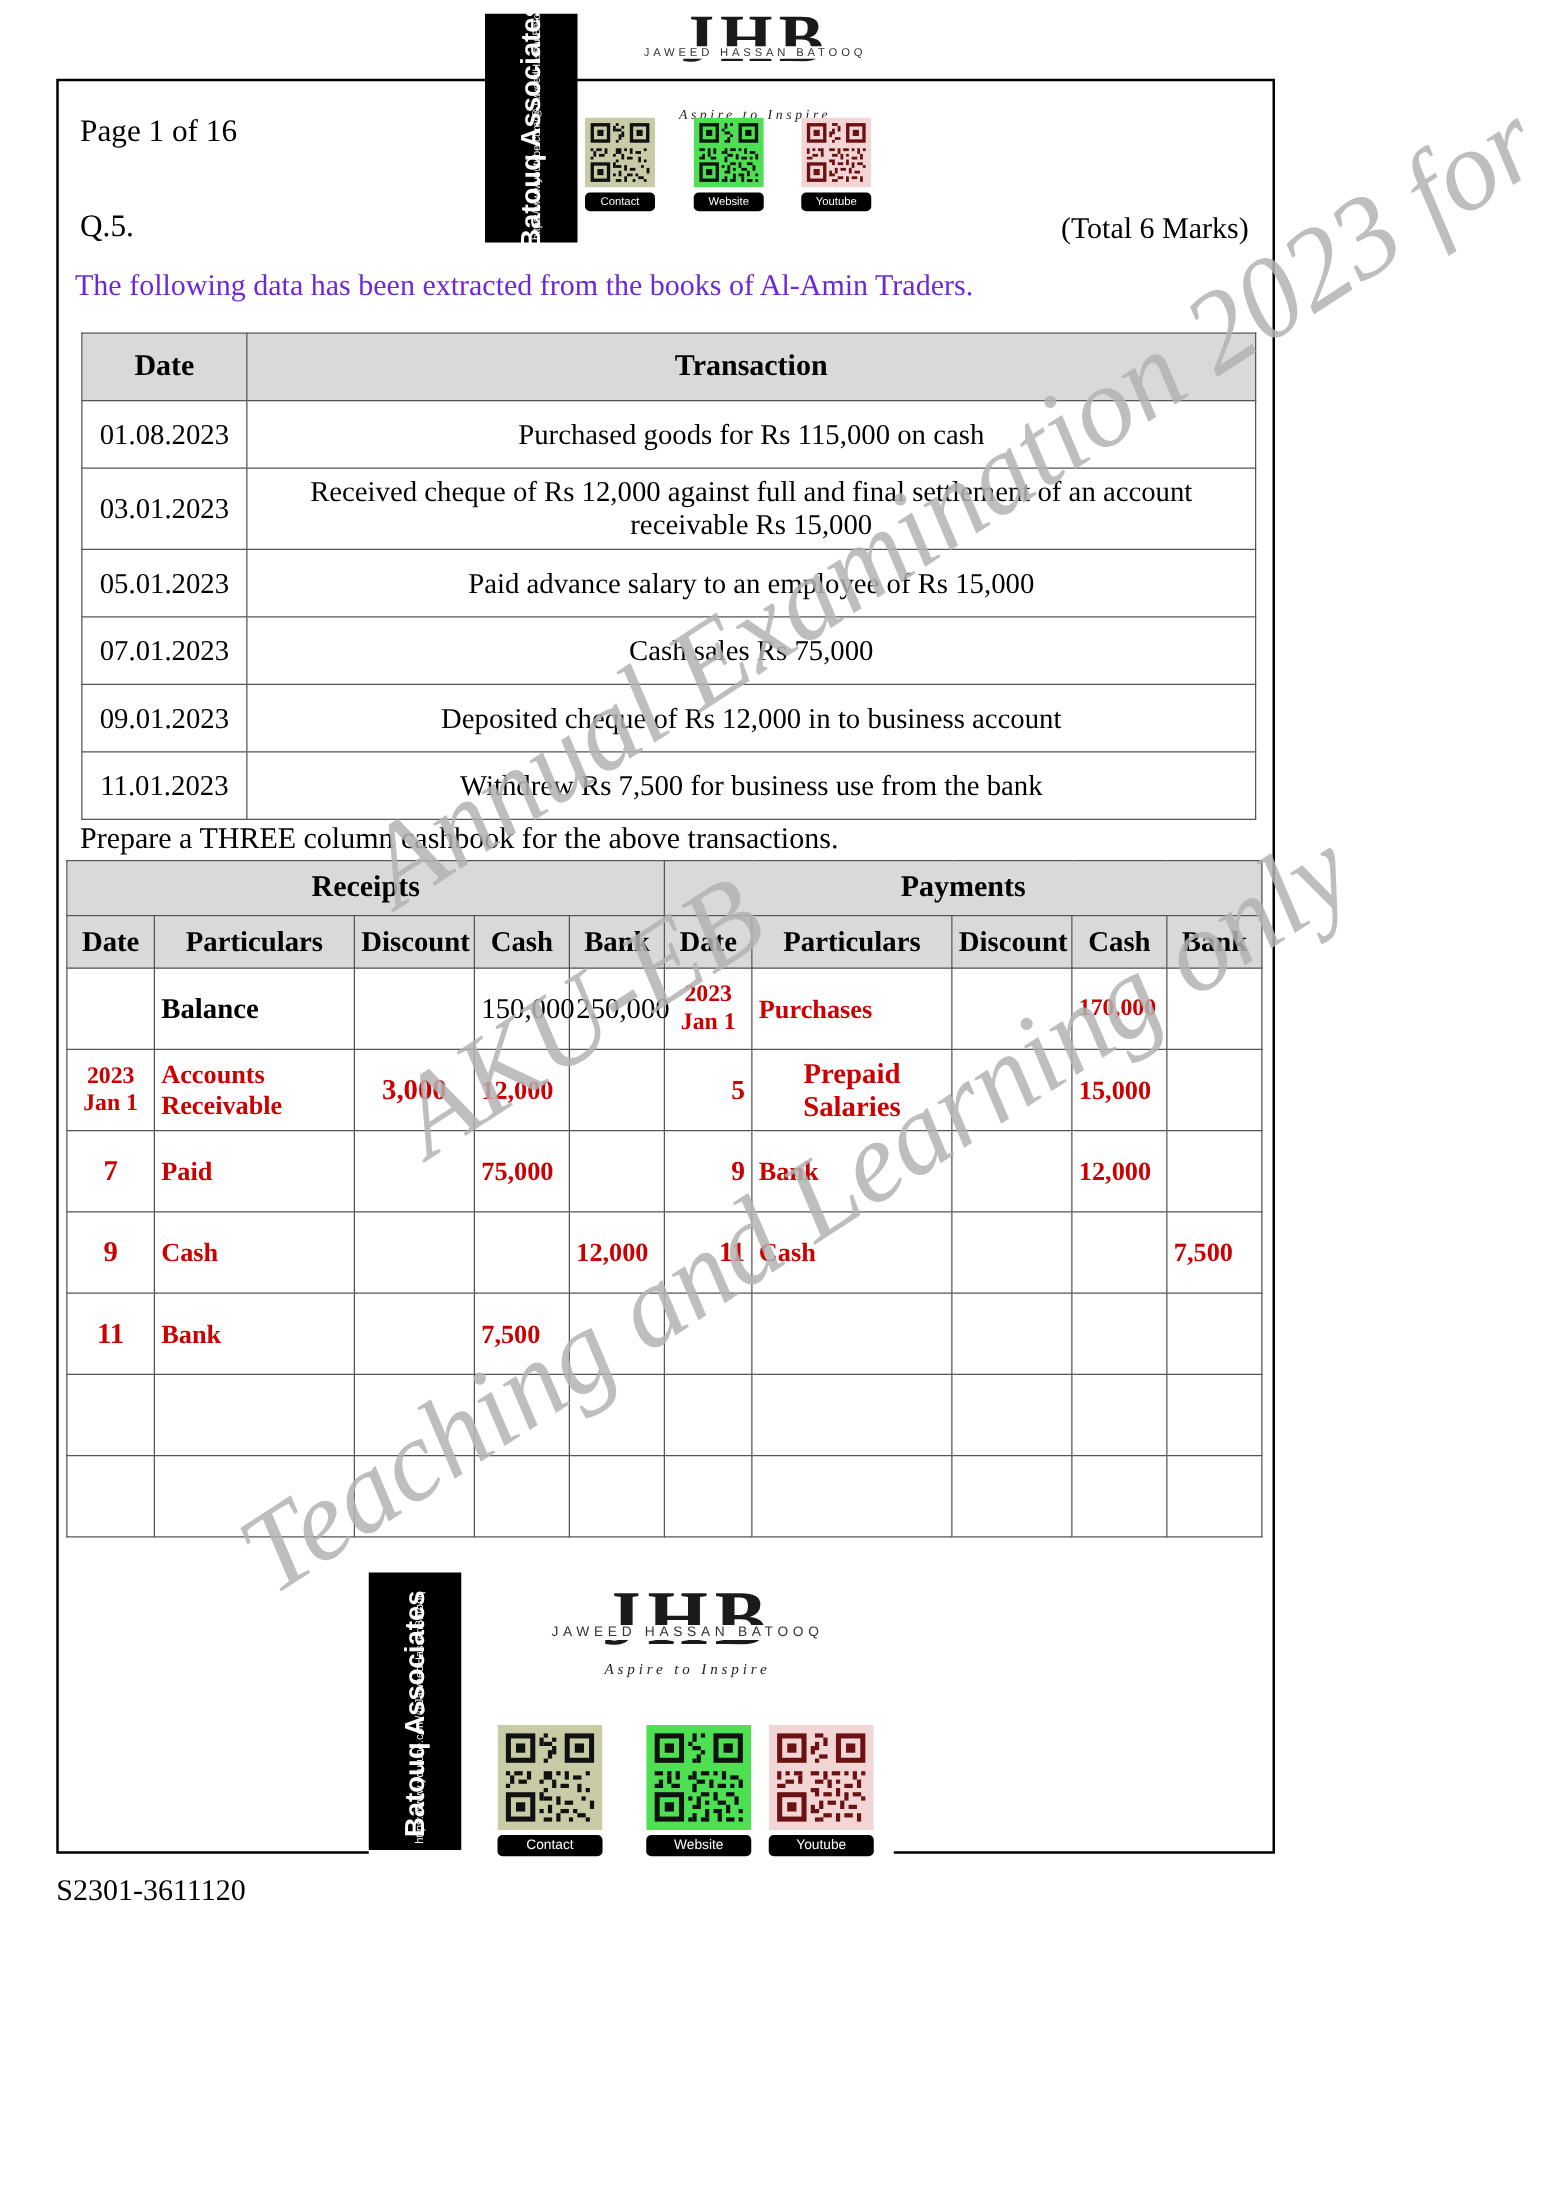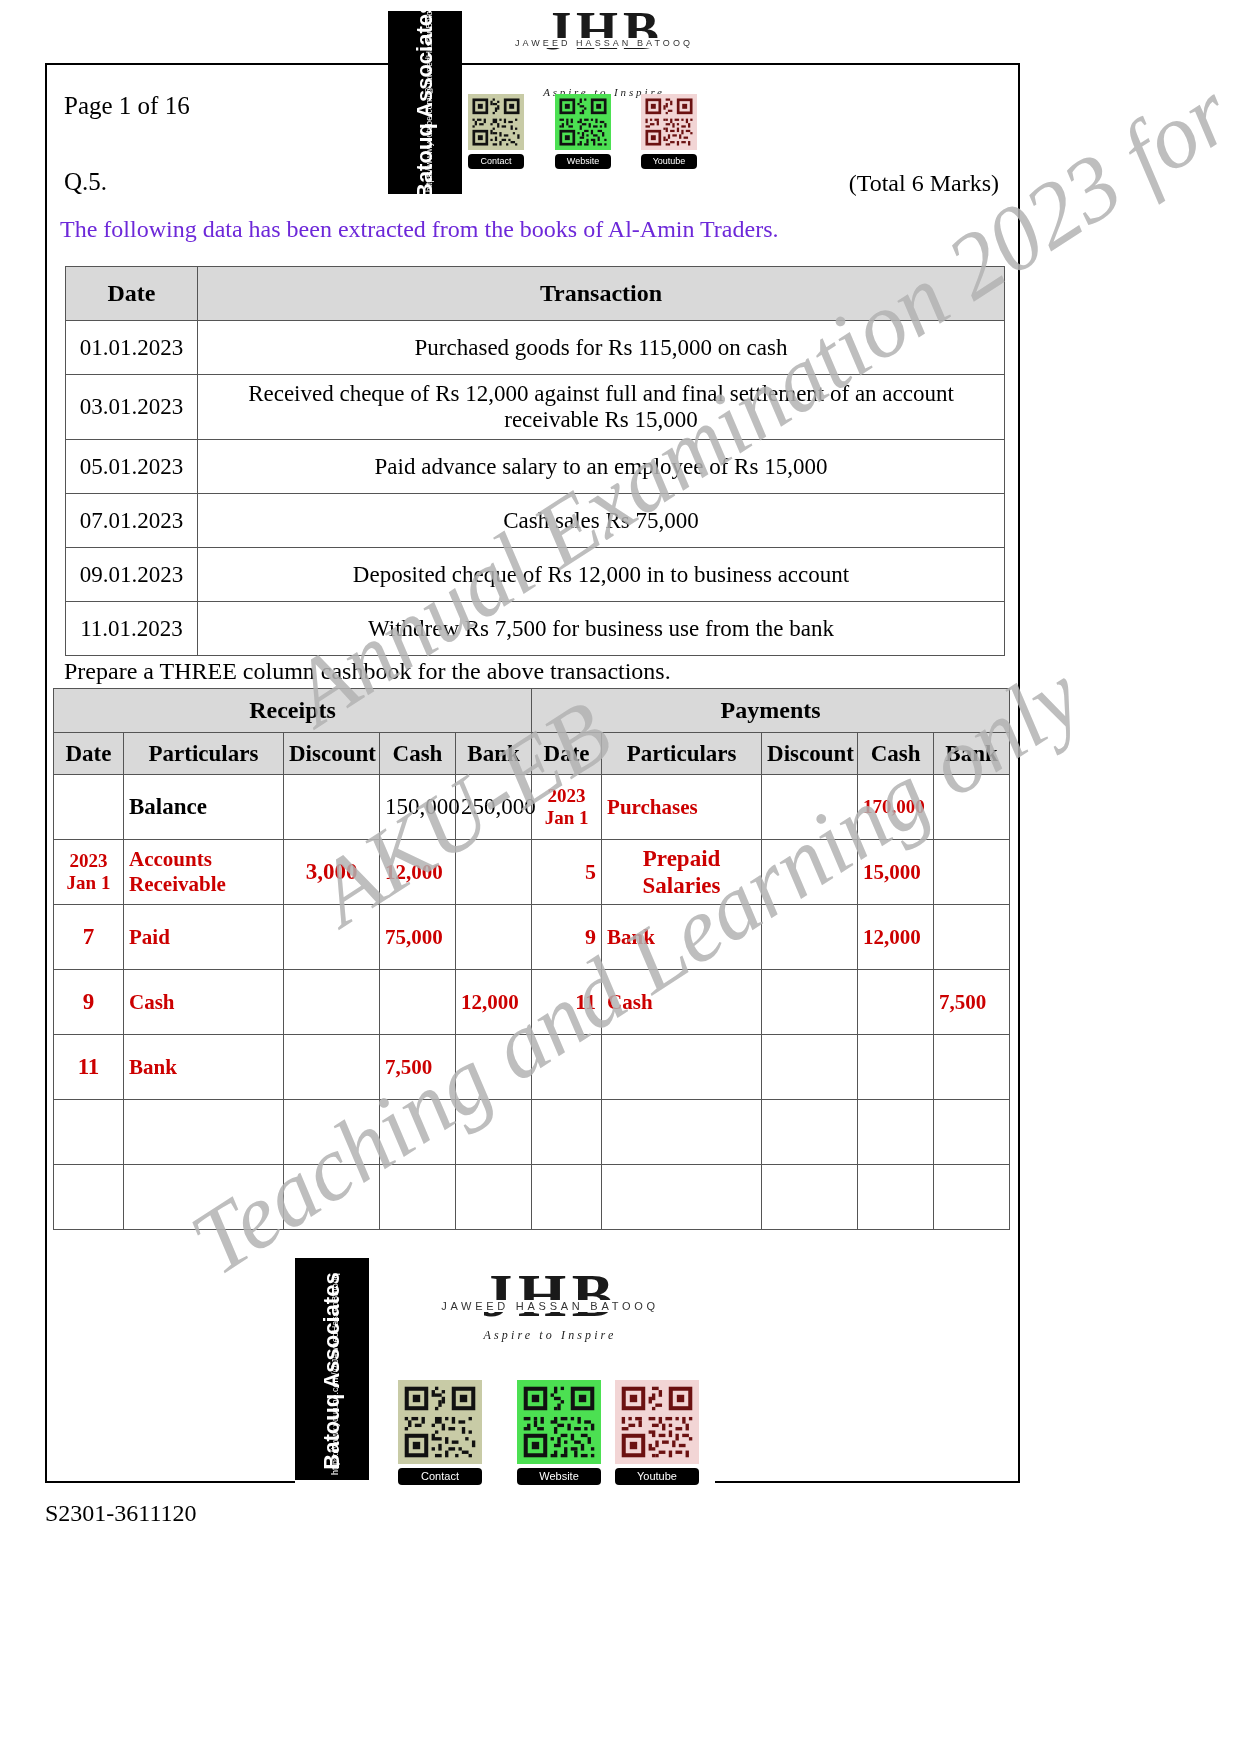--- a/index.html
+++ b/index.html
@@ -217,7 +217,7 @@
       </thead>
       <tbody>
         <tr>
-          <td class="date">01.01.2023</td>
+          <td class="date">01.08.2023</td>
           <td class="desc">Purchased goods for Rs 115,000 on cash</td>
         </tr>
         <tr class="tall">

